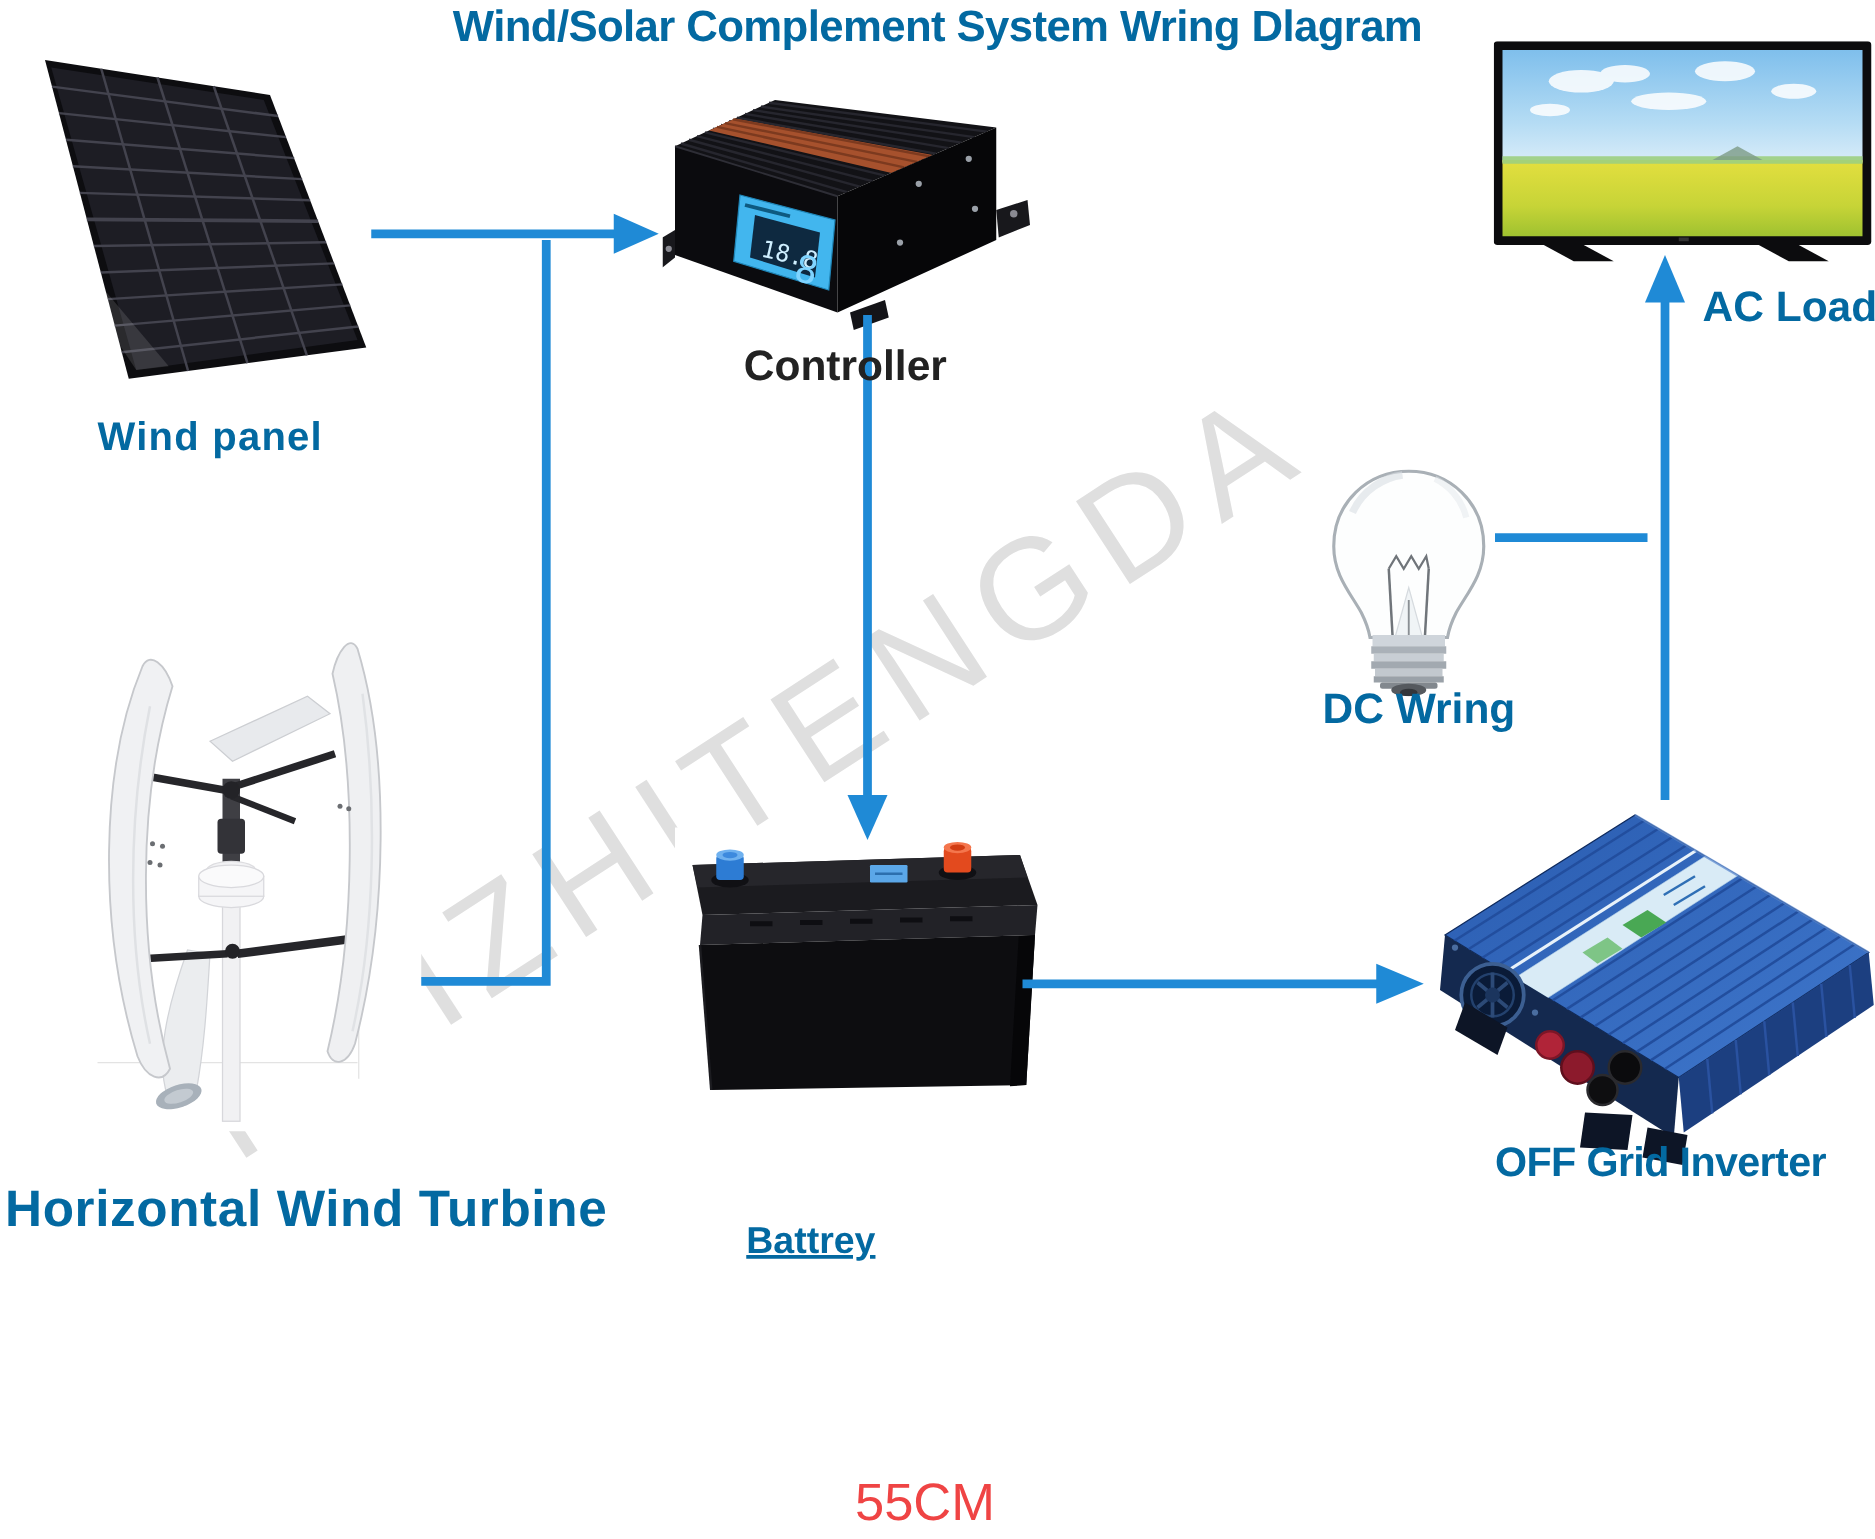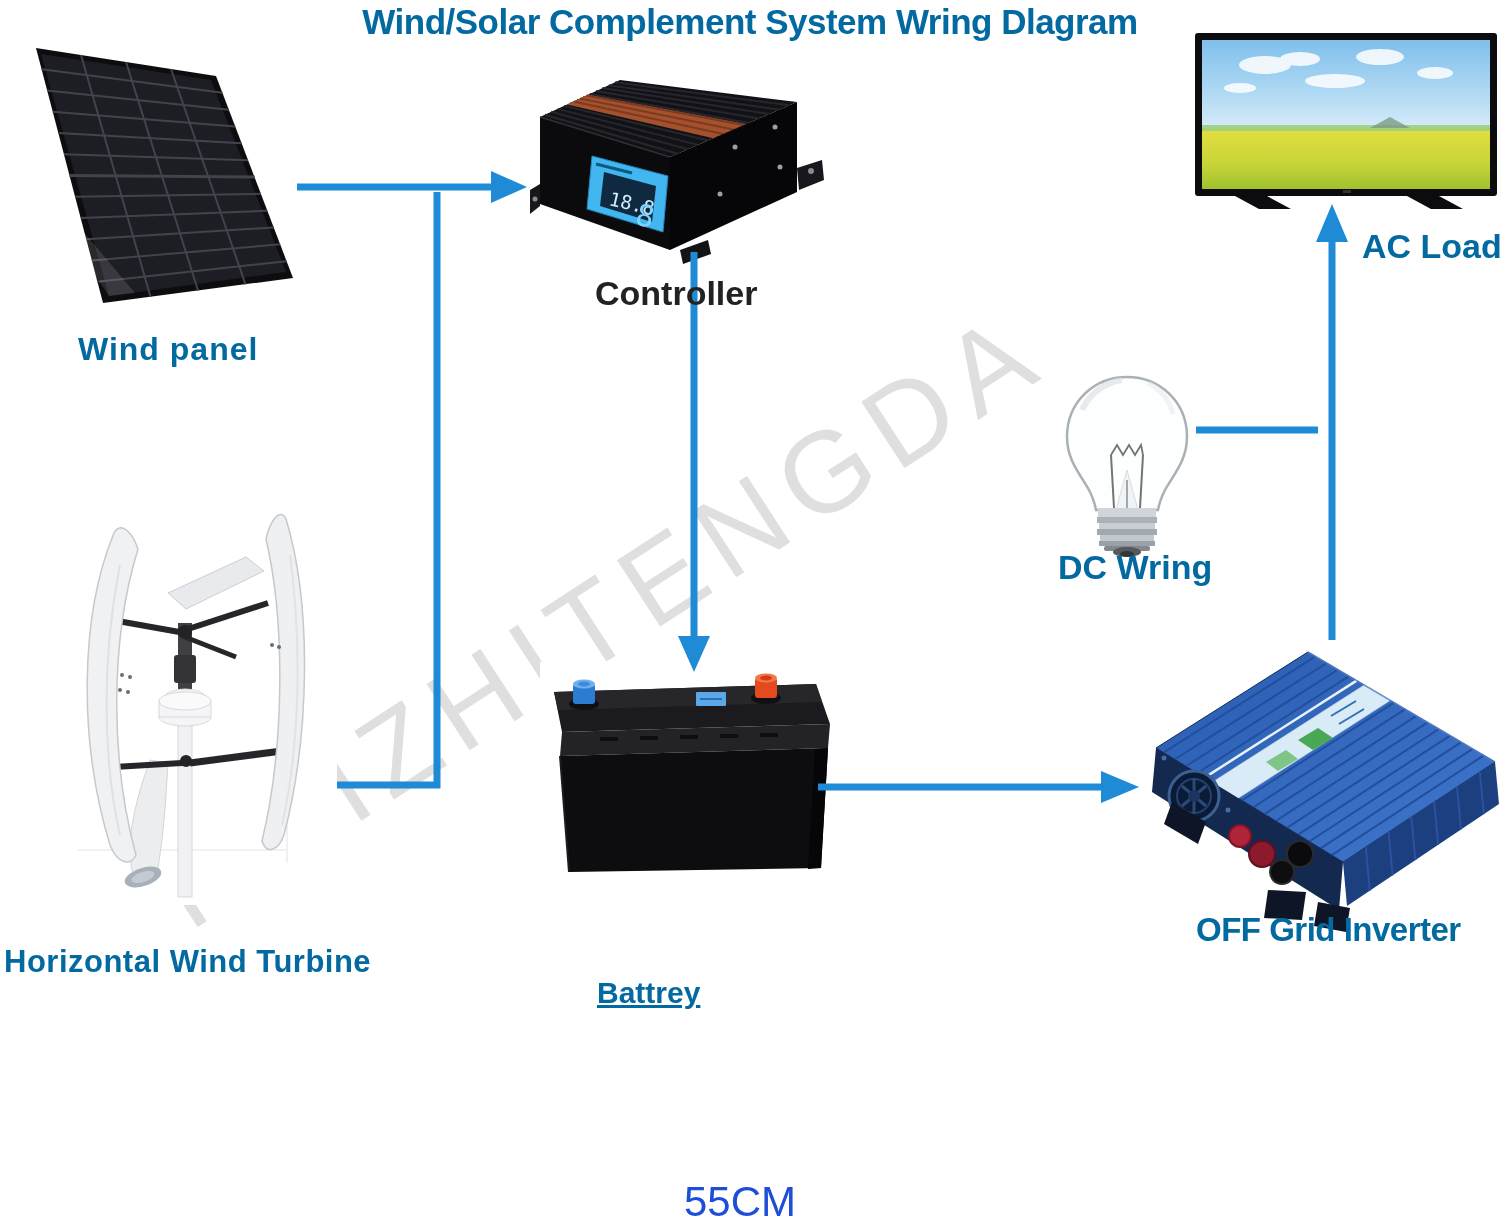--- a/index.html
+++ b/index.html
@@ -13,7 +13,7 @@
   #lbl-dc{left:1058px;top:548px;font-size:34px;}
   #lbl-battery{left:597px;top:976px;font-size:30px;text-decoration:underline;}
   #lbl-inverter{left:1168px;top:911px;font-size:33px;letter-spacing:-0.5px;margin-left:28px;}
-  #lbl-turbine{left:4px;top:944px;font-size:31px;letter-spacing:0.5px;}
+  #lbl-turbine{left:4px;top:944px;font-size:41px;letter-spacing:0.5px;}
   #lbl-size{left:640px;top:1178px;width:200px;text-align:center;font-size:42px;font-weight:400;color:#1d4ed8;z-index:4;position:absolute;}
   #watermark{position:absolute;left:30px;top:552px;width:1140px;z-index:1;
     font-size:115px;letter-spacing:14px;color:#dfdfdf;font-weight:400;text-align:center;

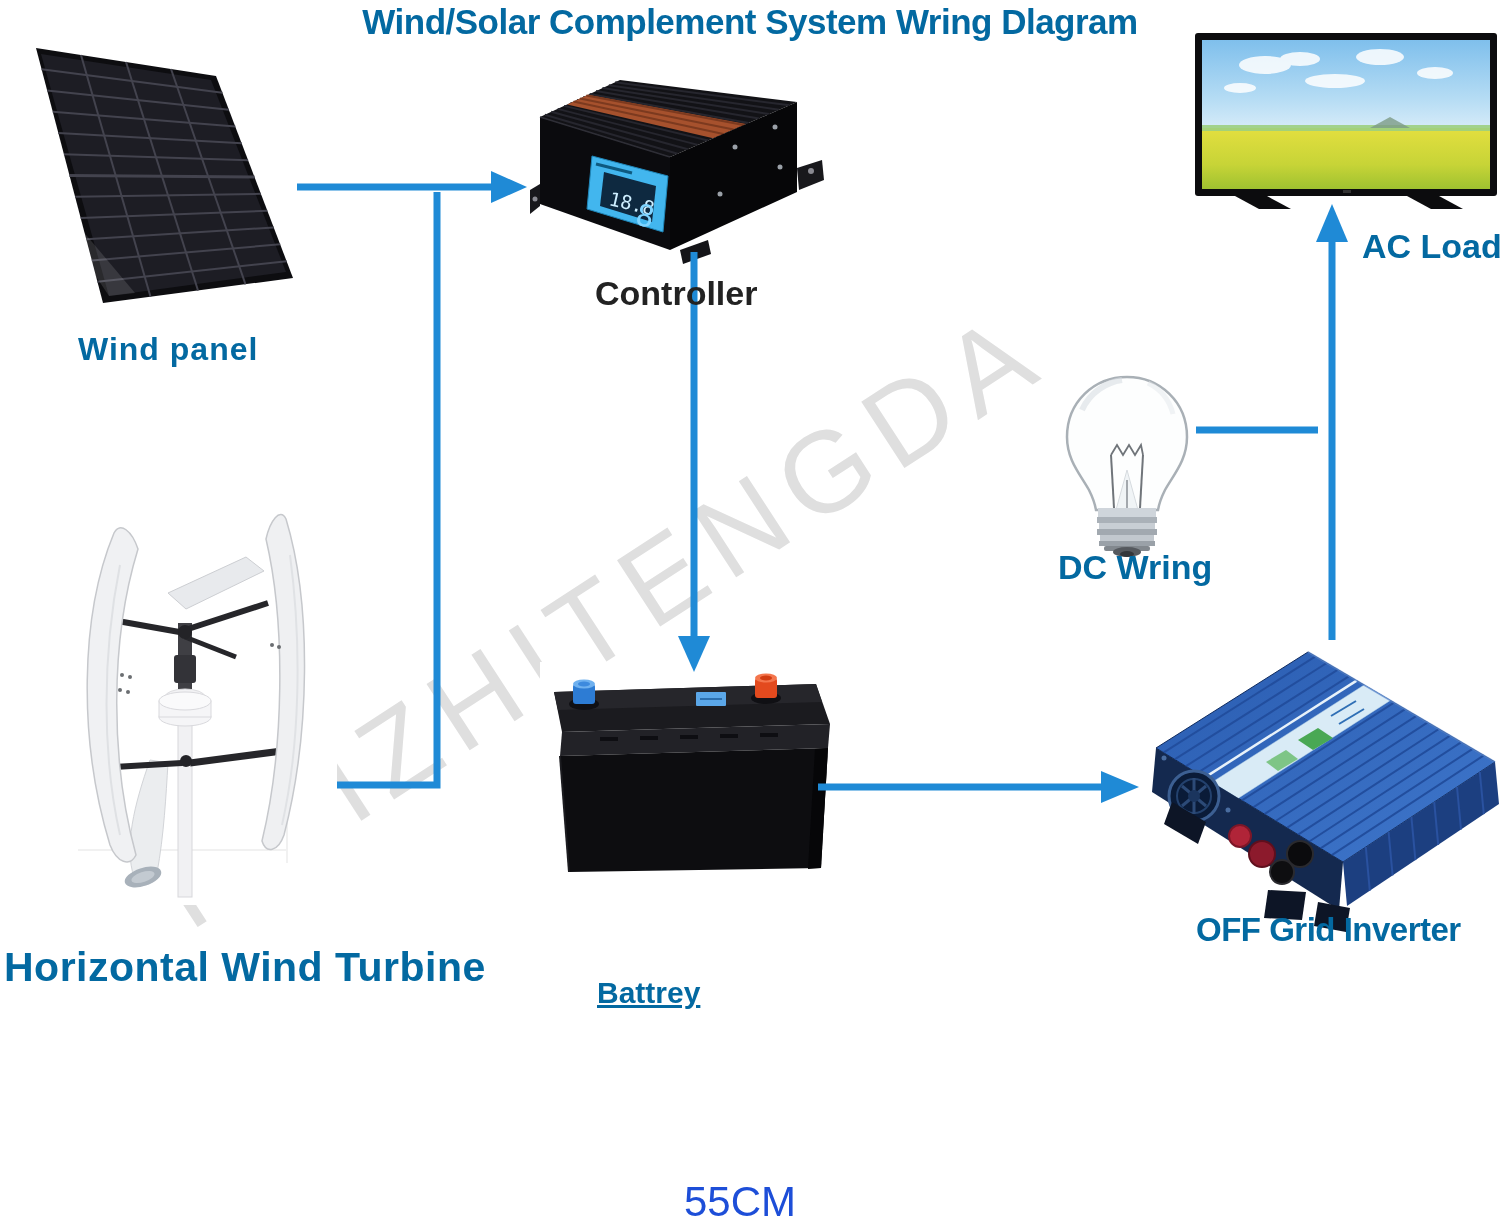--- a/index.html
+++ b/index.html
@@ -14,7 +14,7 @@
   #lbl-battery{left:597px;top:976px;font-size:30px;text-decoration:underline;}
   #lbl-inverter{left:1168px;top:911px;font-size:33px;letter-spacing:-0.5px;margin-left:28px;}
   #lbl-turbine{left:4px;top:944px;font-size:41px;letter-spacing:0.5px;}
-  #lbl-size{left:640px;top:1178px;width:200px;text-align:center;font-size:42px;font-weight:400;color:#1d4ed8;z-index:4;position:absolute;}
+  #lbl-size{left:640px;top:1178px;width:200px;text-align:center;font-size:42px;font-weight:400;color:#ef4444;z-index:4;position:absolute;}
   #watermark{position:absolute;left:30px;top:552px;width:1140px;z-index:1;
     font-size:115px;letter-spacing:14px;color:#dfdfdf;font-weight:400;text-align:center;
     white-space:nowrap;transform:rotate(-33deg);}

